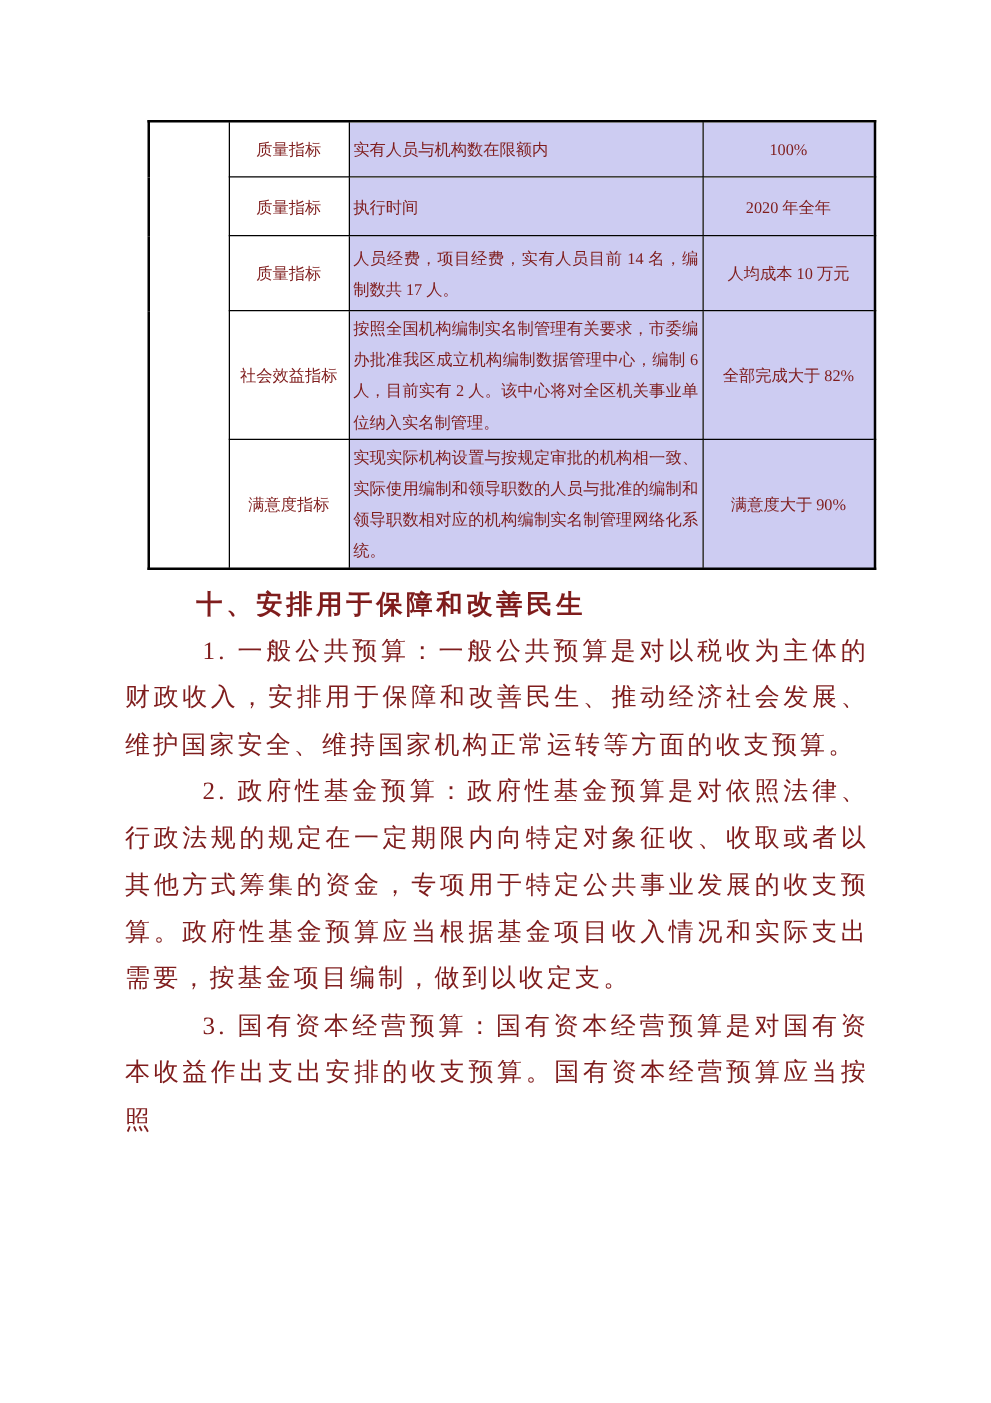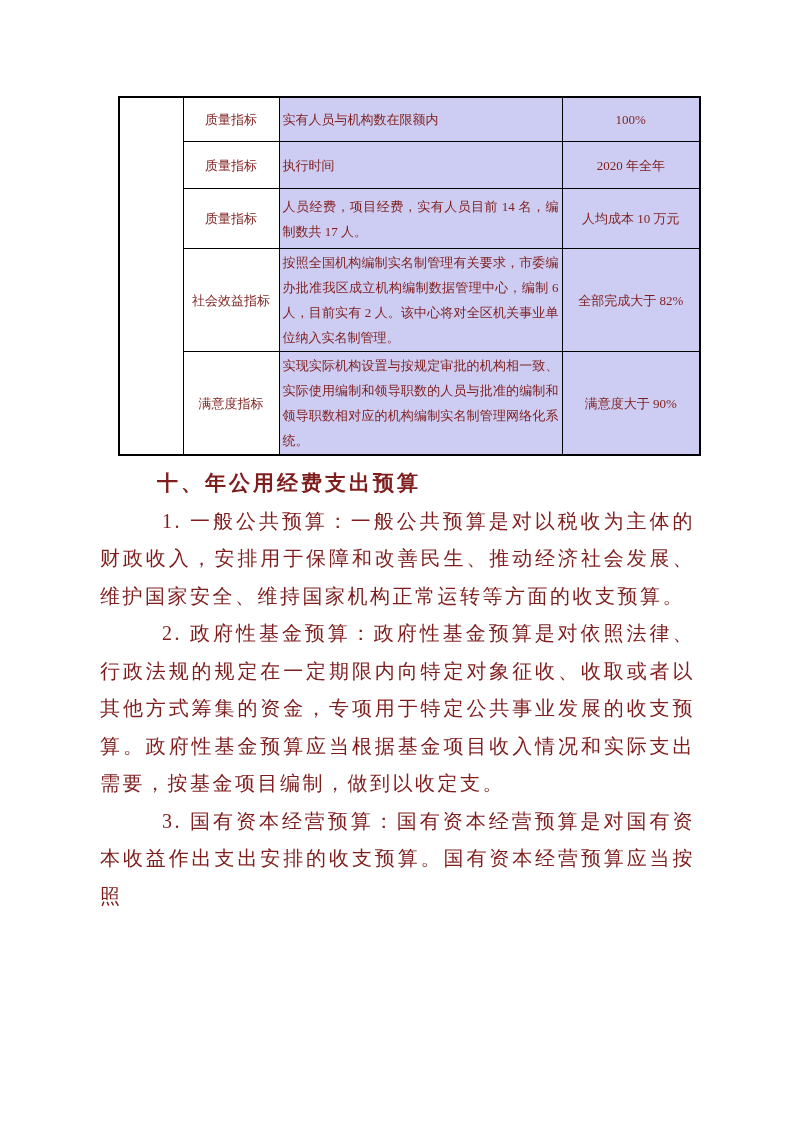--- a/index.html
+++ b/index.html
@@ -117,7 +117,7 @@
   </table>
 
   <div class="doc-body">
-    <h2>十、年公用经费支出预算</h2>
+    <h2>十、安排用于保障和改善民生</h2>
     <p>1. 一般公共预算：一般公共预算是对以税收为主体的财政收入，安排用于保障和改善民生、推动经济社会发展、维护国家安全、维持国家机构正常运转等方面的收支预算。</p>
     <p>2. 政府性基金预算：政府性基金预算是对依照法律、行政法规的规定在一定期限内向特定对象征收、收取或者以其他方式筹集的资金，专项用于特定公共事业发展的收支预算。政府性基金预算应当根据基金项目收入情况和实际支出需要，按基金项目编制，做到以收定支。</p>
     <p>3. 国有资本经营预算：国有资本经营预算是对国有资本收益作出支出安排的收支预算。国有资本经营预算应当按照</p>

